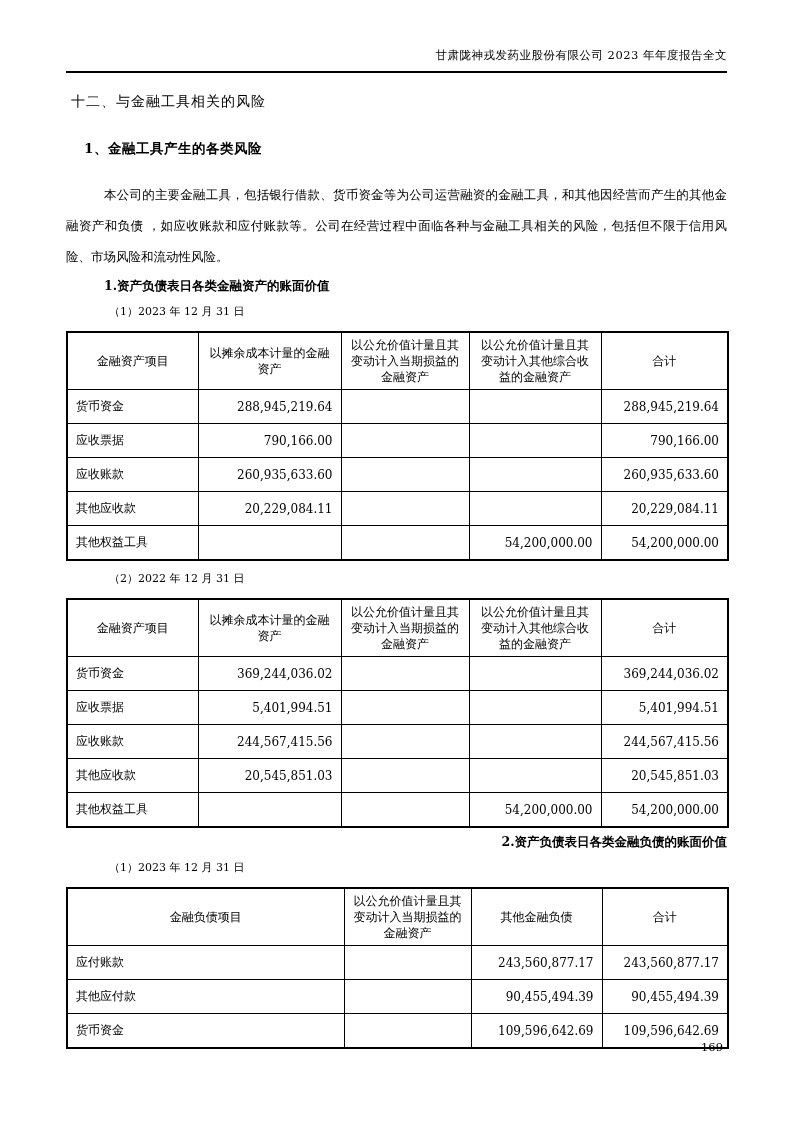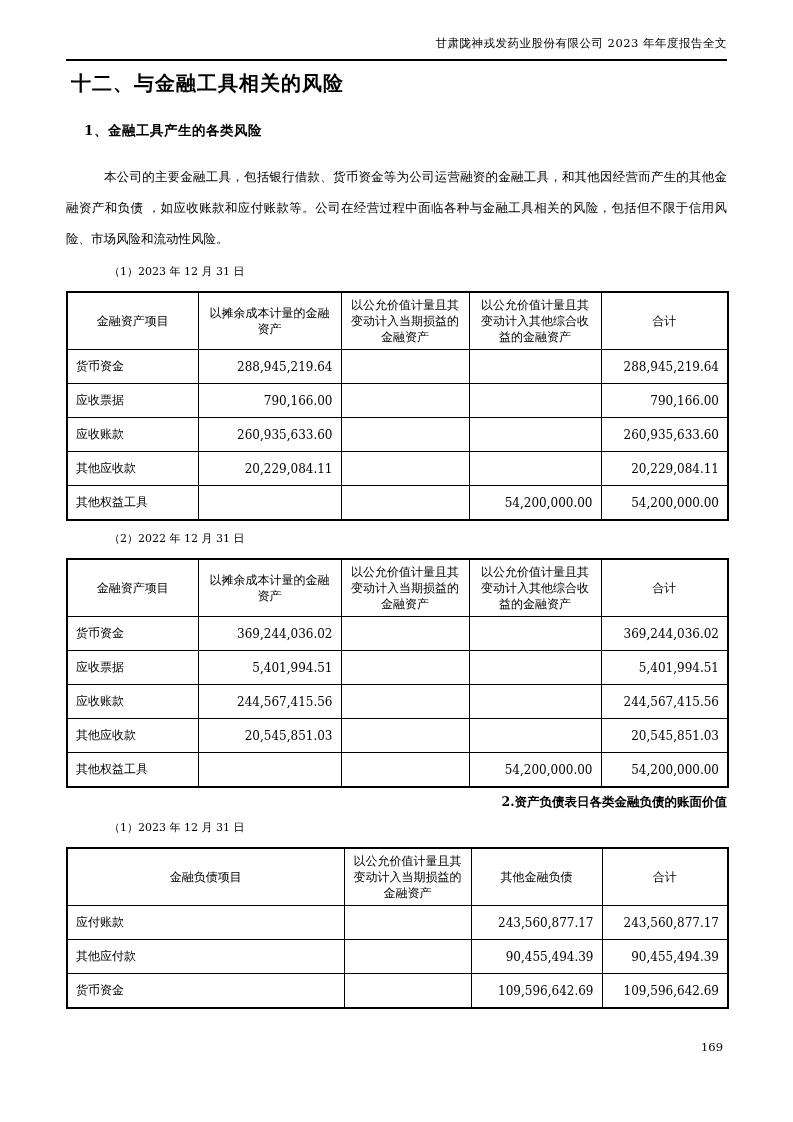--- a/index.html
+++ b/index.html
@@ -11,7 +11,7 @@
     color: #000000;
     font-family: "DejaVu Serif", "Liberation Serif", serif;
     box-sizing: border-box;
-    padding: 36px 66px 0 66px;
+    padding: 48px 66px 0 66px;
     overflow: hidden;
   }
   .page-header-text {

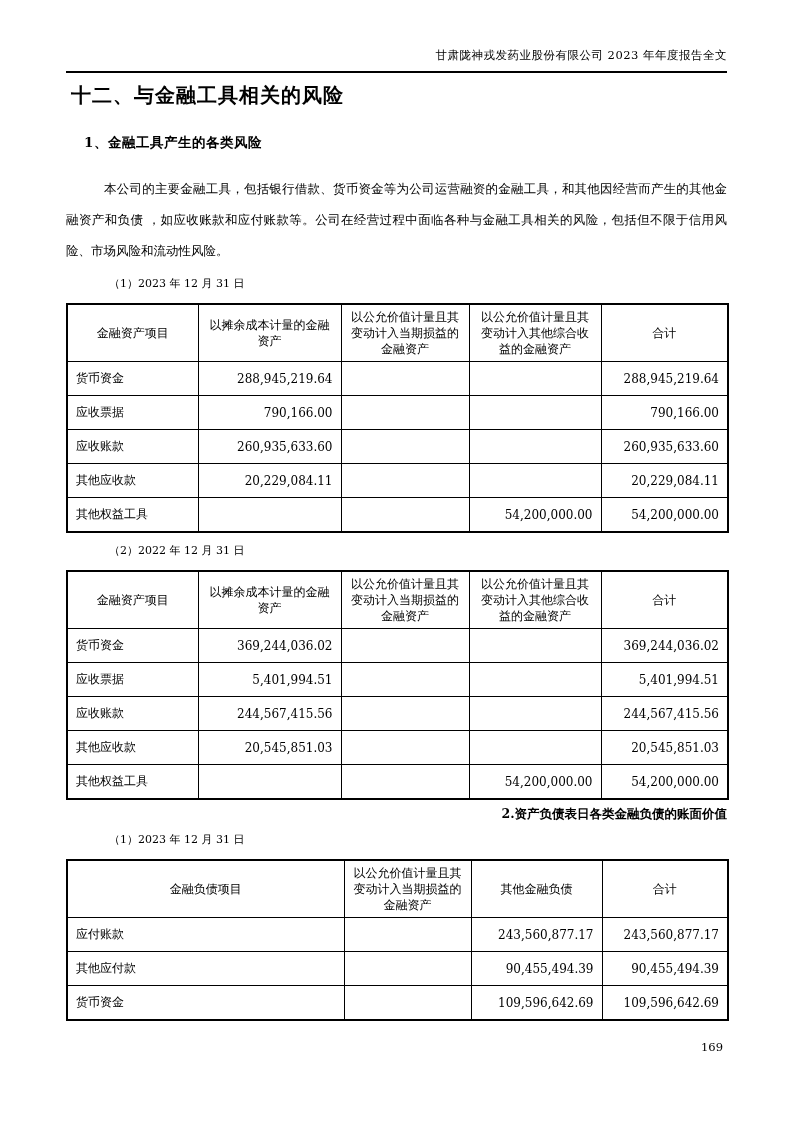--- a/index.html
+++ b/index.html
@@ -26,11 +26,11 @@
     height: 0;
   }
   h1.sec-title {
-    margin: 12px 0 0 0;
+    margin: 18px 0 0 0;
     padding-left: 5px;
-    font-size: 20px;
+    font-size: 14px;
     line-height: 21px;
-    font-weight: bold;
+    font-weight: normal;
     letter-spacing: 1px;
   }
   h2.subsec-title {

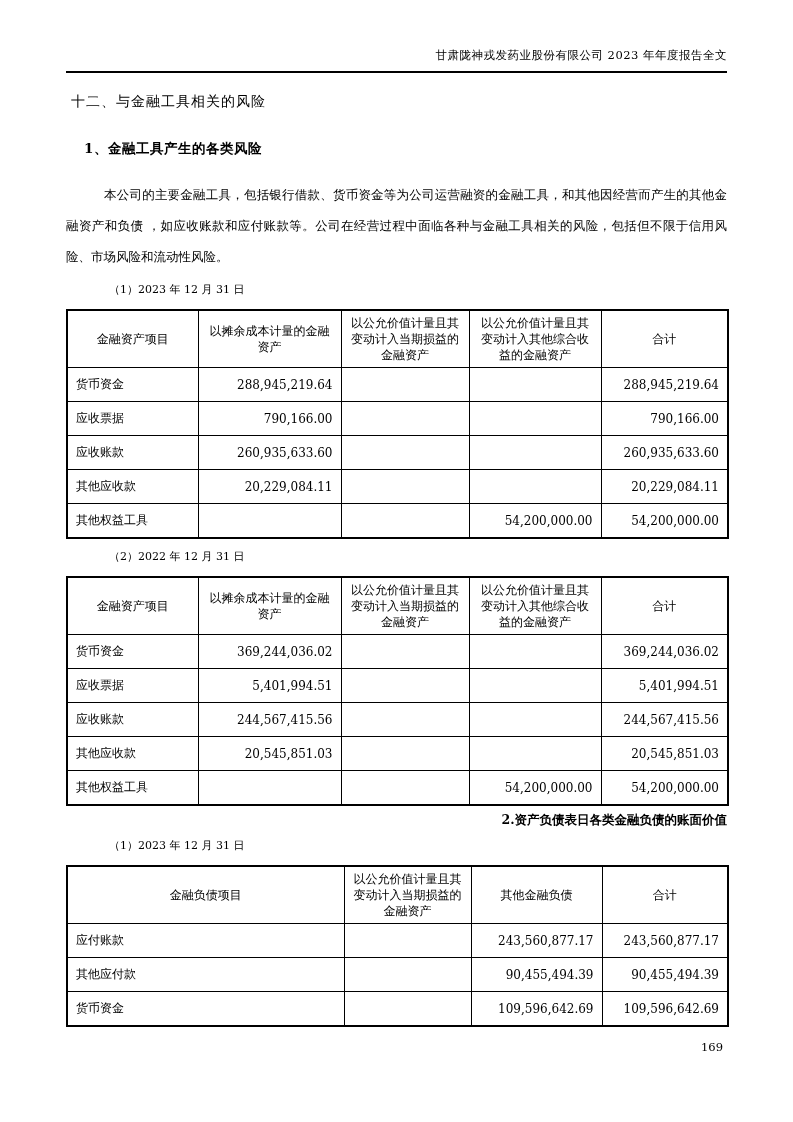--- a/index.html
+++ b/index.html
@@ -123,6 +123,7 @@
 
   <p class="body-para">本公司的主要金融工具，包括银行借款、货币资金等为公司运营融资的金融工具，和其他因经营而产生的其他金融资产和负债 ，如应收账款和应付账款等。公司在经营过程中面临各种与金融工具相关的风险，包括但不限于信用风险、市场风险和流动性风险。</p>
 
+  <p class="item-heading">1.资产负债表日各类金融资产的账面价值</p>
 
   <p class="sub-heading">（1）2023 年 12 月 31 日</p>
 

